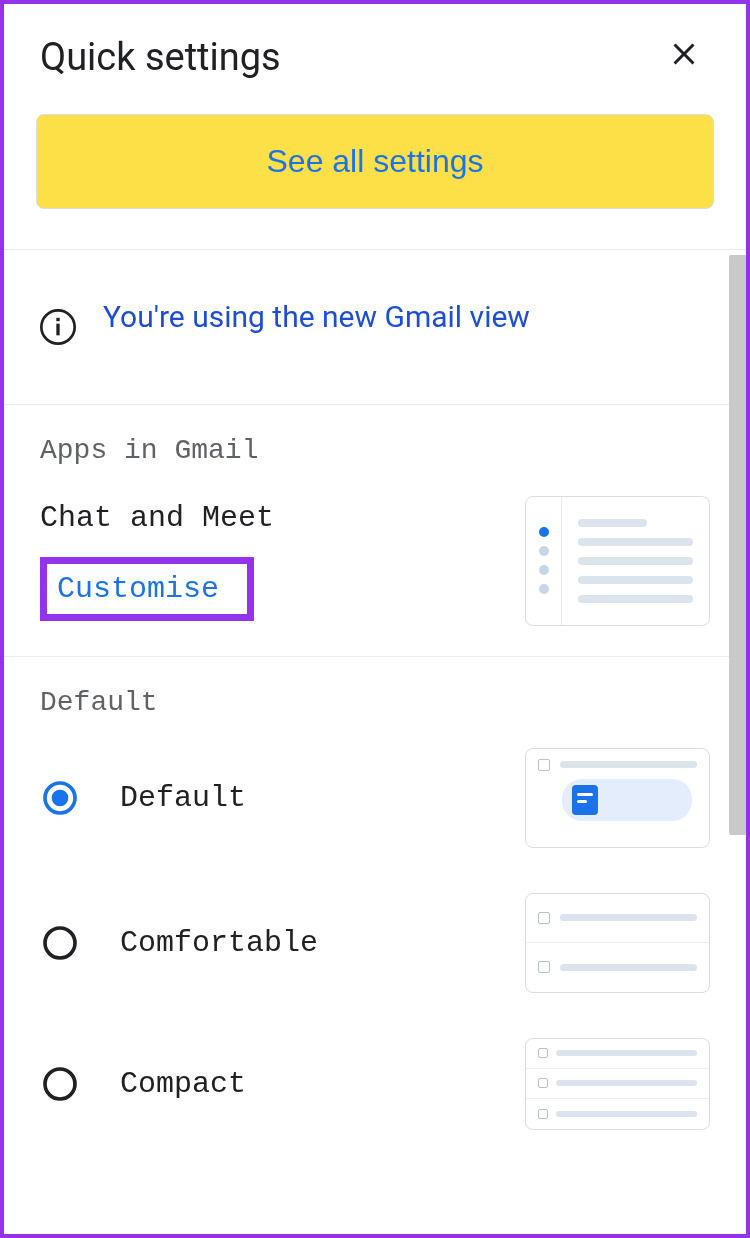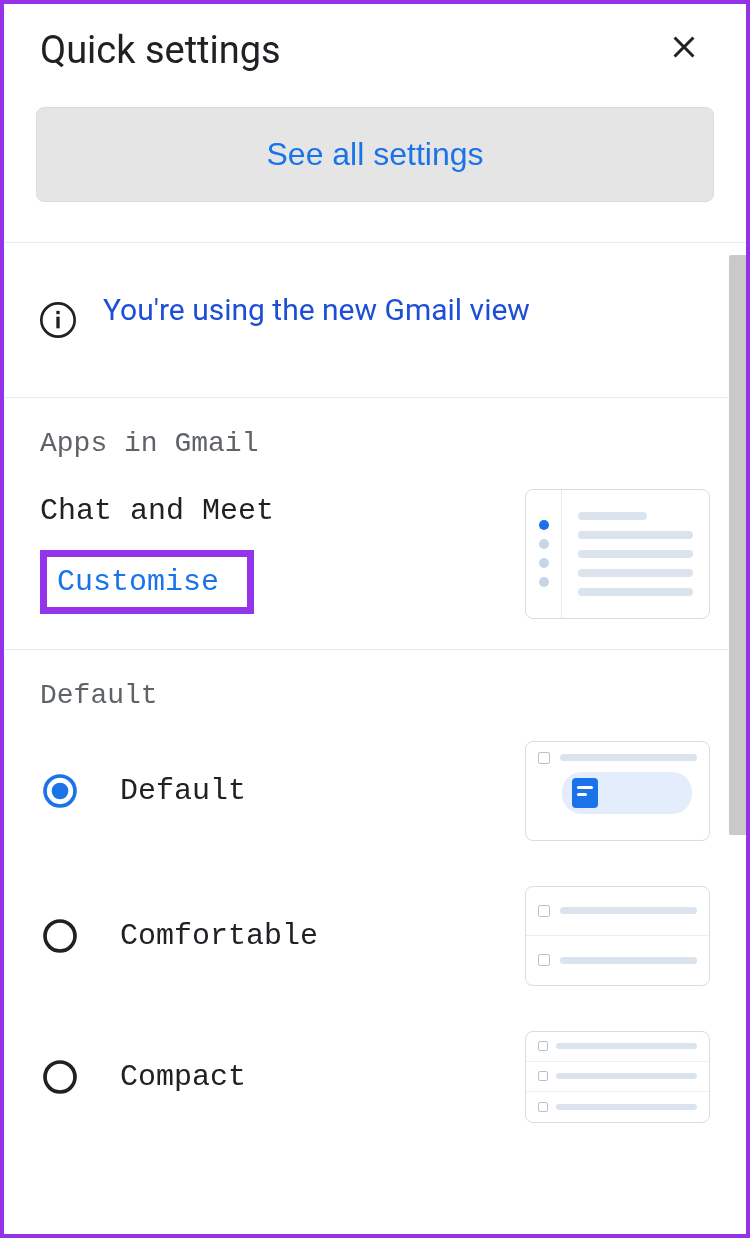--- a/index.html
+++ b/index.html
@@ -40,7 +40,7 @@
     display: flex;
     align-items: center;
     justify-content: space-between;
-    padding: 28px 40px 10px 40px;
+    padding: 35px 40px 10px 40px;
   }
   .header-title {
     font-size: 38px;

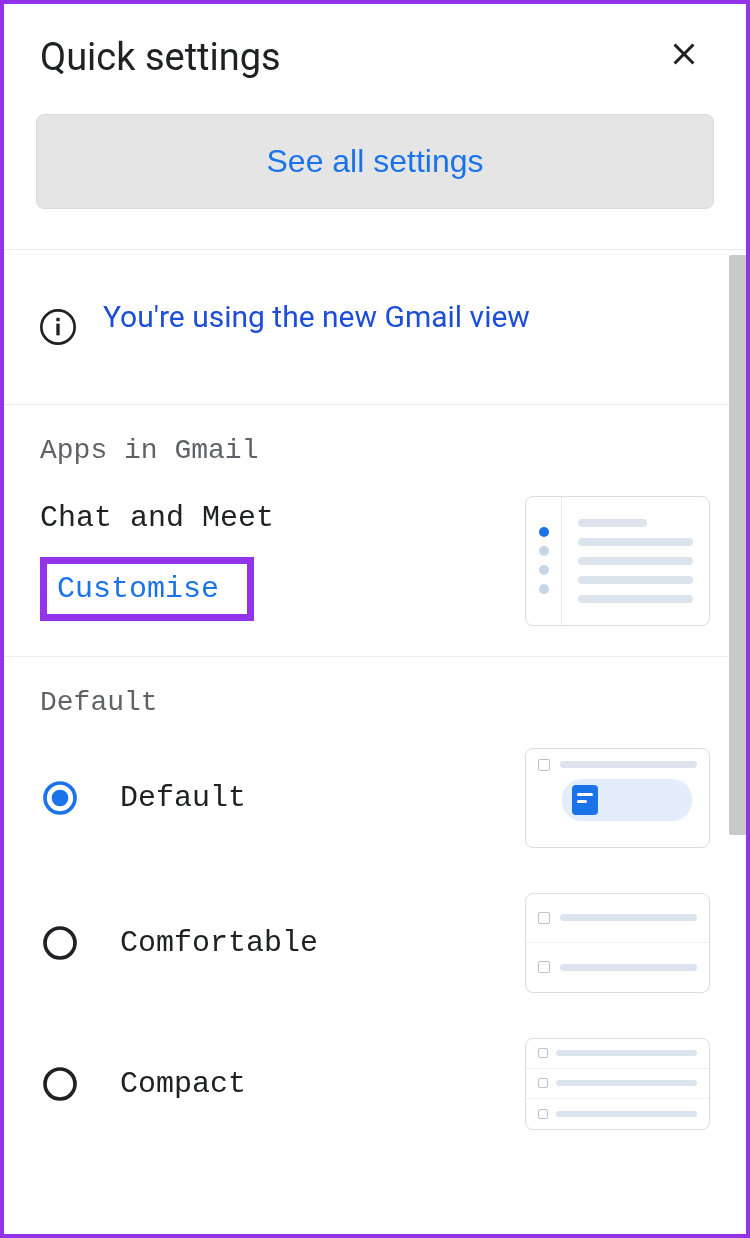--- a/index.html
+++ b/index.html
@@ -61,7 +61,7 @@
     width: 100%;
     border: 1px solid #dadce0;
     border-radius: 8px;
-    background: #e5e5e5;
+    background: #fde047;
     color: #1a73e8;
     font-size: 32px;
     font-weight: 500;

